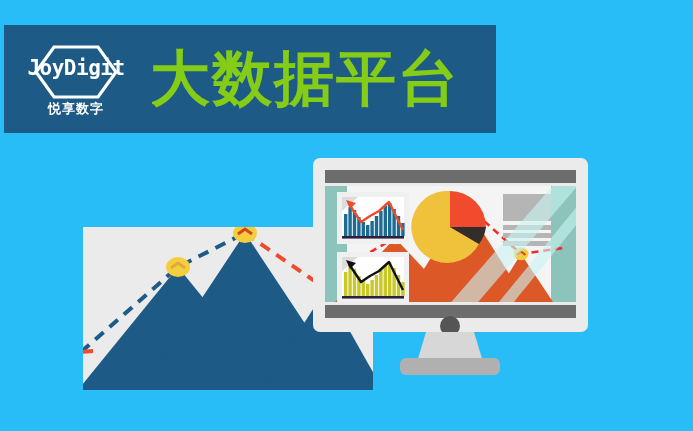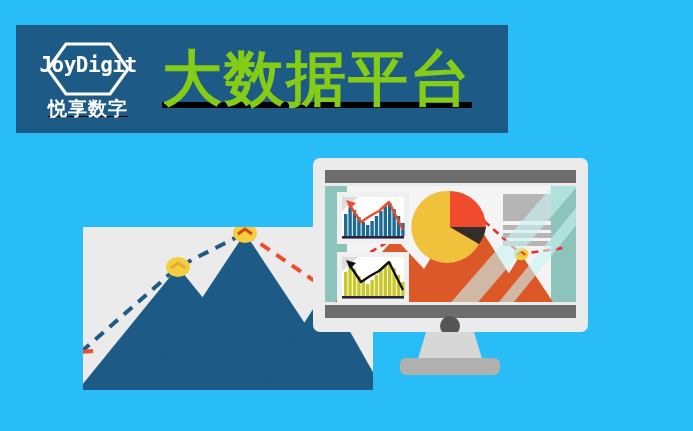--- a/index.html
+++ b/index.html
@@ -19,14 +19,13 @@
   
   .banner {
     position: absolute;
-    left: 16px;
+    left: 4px;
     top: 25px;
     width: 492px;
     height: 108px;
     background: #1d5b86;
     display: flex;
     align-items: center;
-    text-decoration: underline;
   }
   .logo-block {
     position: relative;

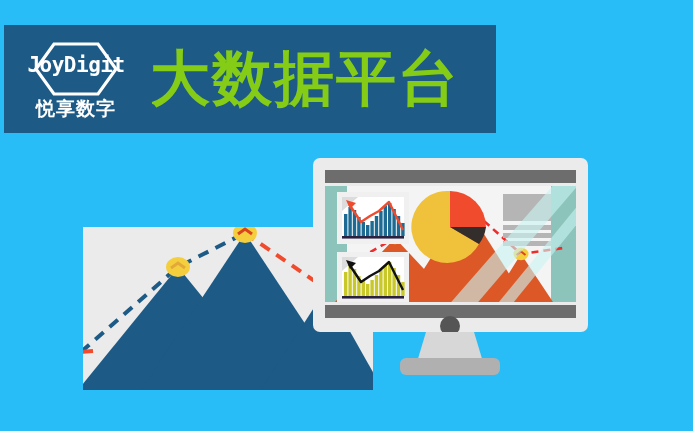--- a/index.html
+++ b/index.html
@@ -63,7 +63,7 @@
   }
   .logo-sub {
     color: #ffffff;
-    font-size: 19px;
+    font-size: 13px;
     font-weight: bold;
     letter-spacing: 1px;
     margin-top: 2px;

